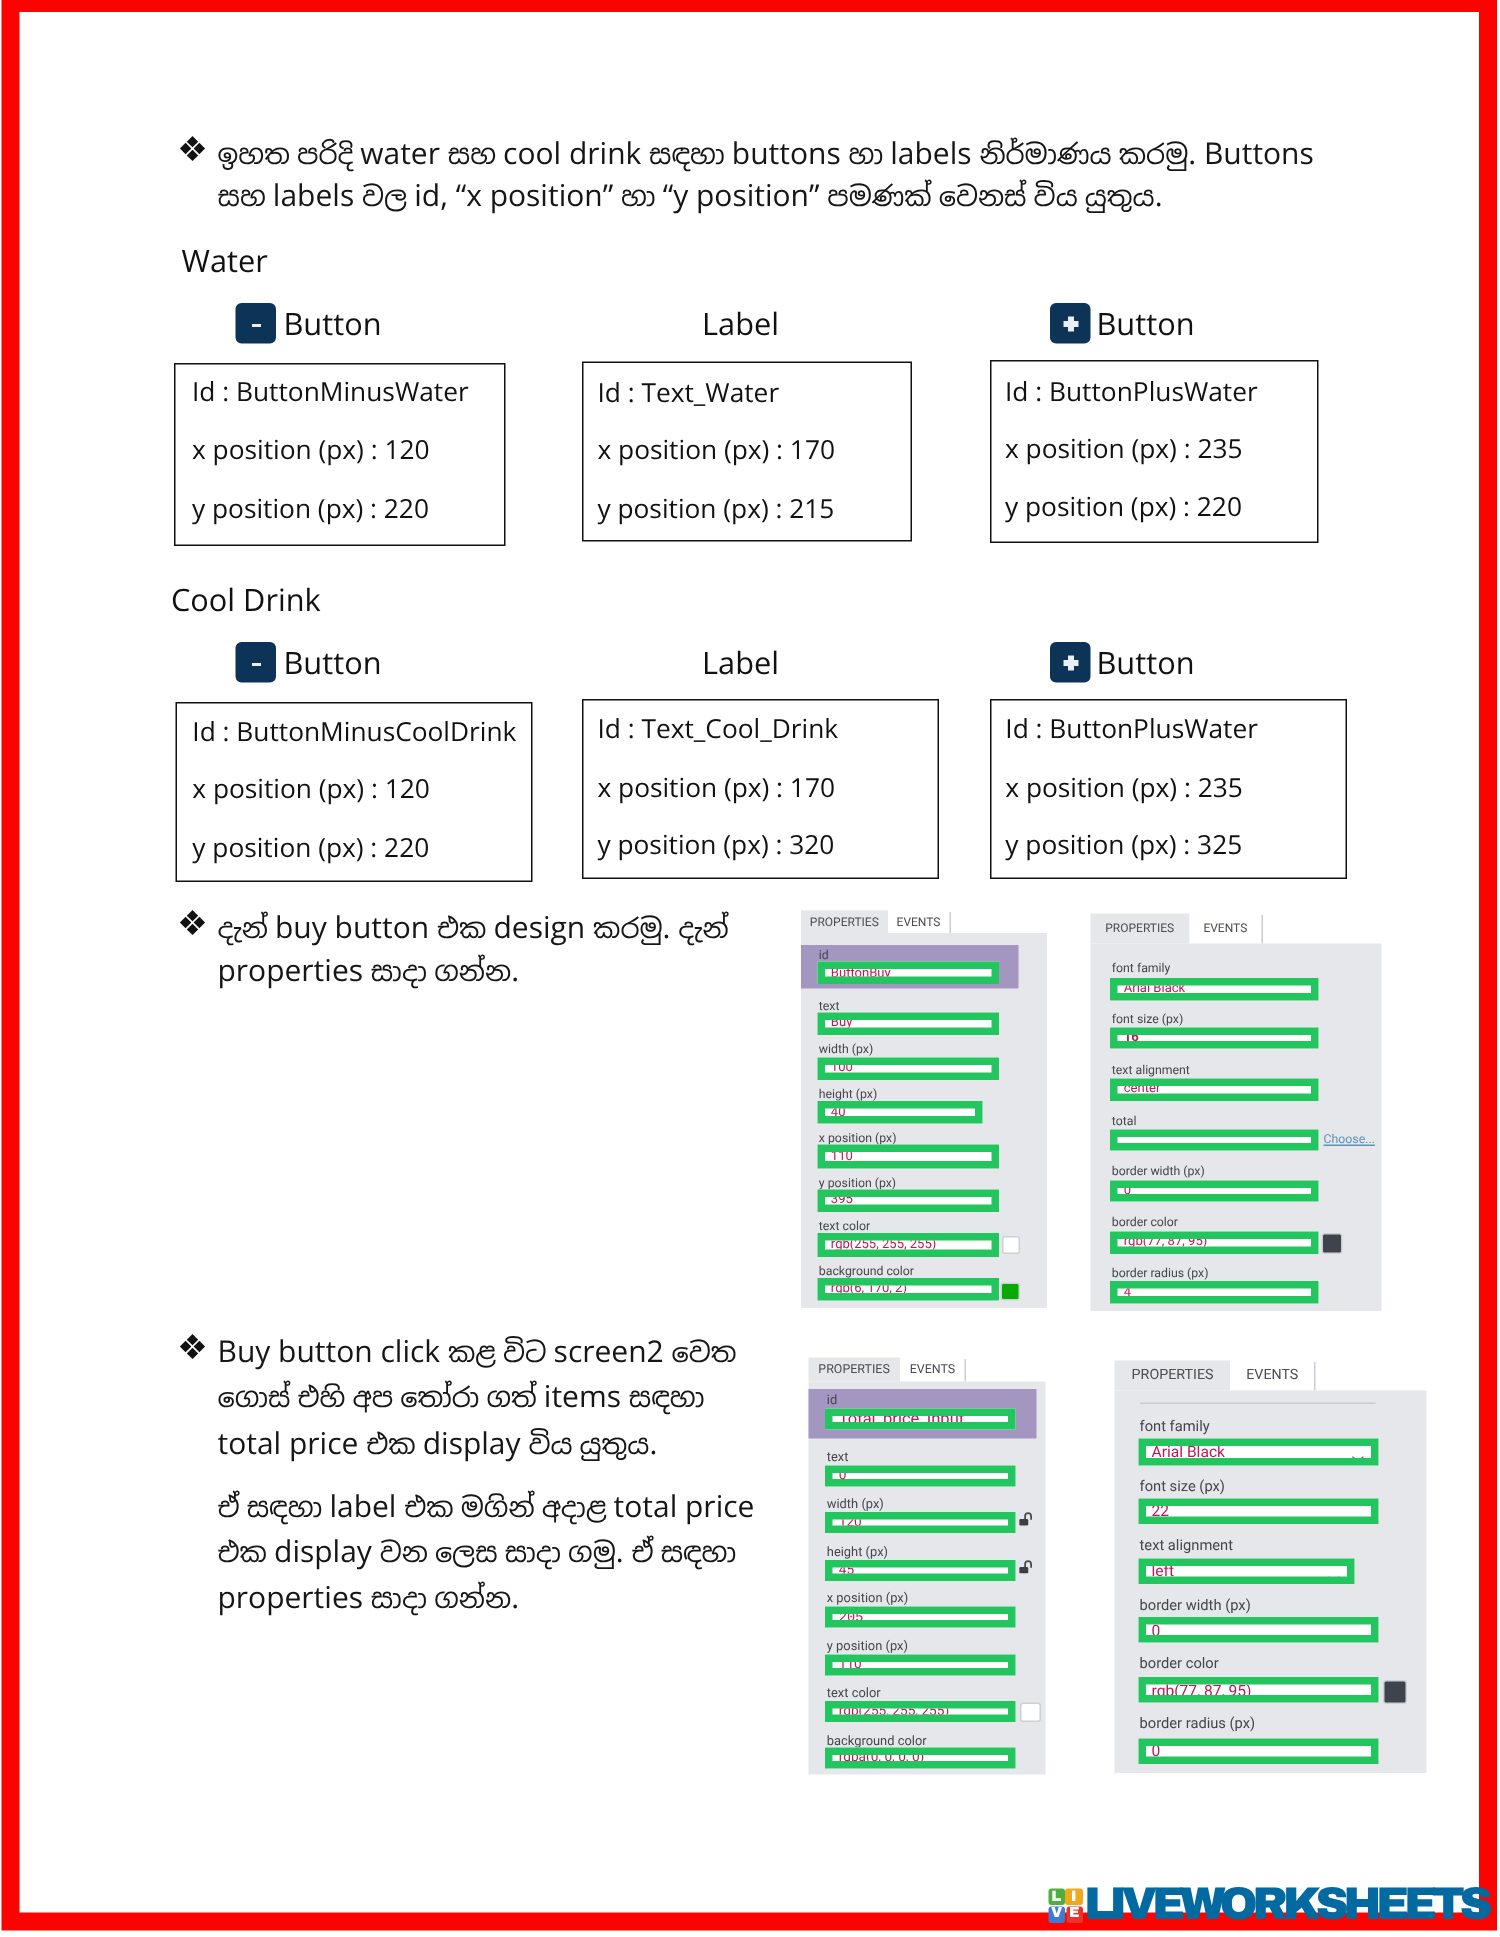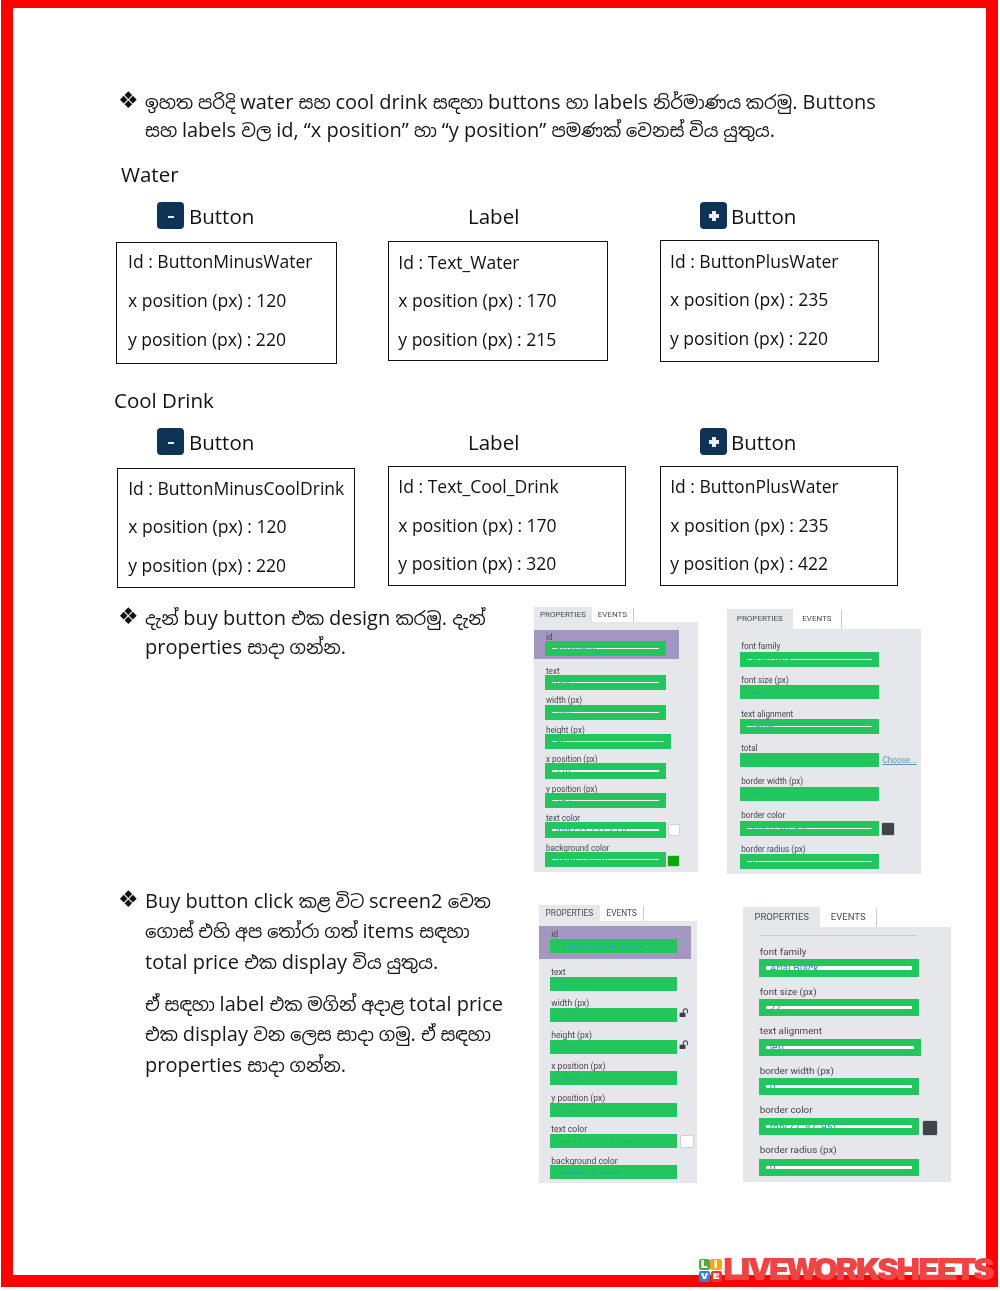--- a/index.html
+++ b/index.html
@@ -102,7 +102,7 @@
 <div class="specbox" style="left:660px;top:466px;width:238px;height:120px;border-width:1.5px;"></div>
 <span class="specline" style="left:670.20px;top:473.70px;font-size:17.55px;">Id : ButtonPlusWater</span>
 <span class="specline" style="left:670.20px;top:512.55px;font-size:17.55px;">x position (px) : 235</span>
-<span class="specline" style="left:670.20px;top:551.40px;font-size:17.55px;">y position (px) : 422</span>
+<span class="specline" style="left:670.20px;top:551.40px;font-size:17.55px;">y position (px) : 325</span>
 <div class="bullet" style="left:118px;top:604px;">
   <span class="dia" style="left:0px;top:-1px;font-size:23px;">❖</span>
   <span class="pline" style="left:27px;top:0;font-size:20px;"><i style="font-style:normal;font-size:0.906em">දැන් </i>buy button <i style="font-style:normal;font-size:0.906em">එක </i>design <i style="font-style:normal;font-size:0.906em">කරමු</i>. <i style="font-style:normal;font-size:0.906em">දැන්</i></span>

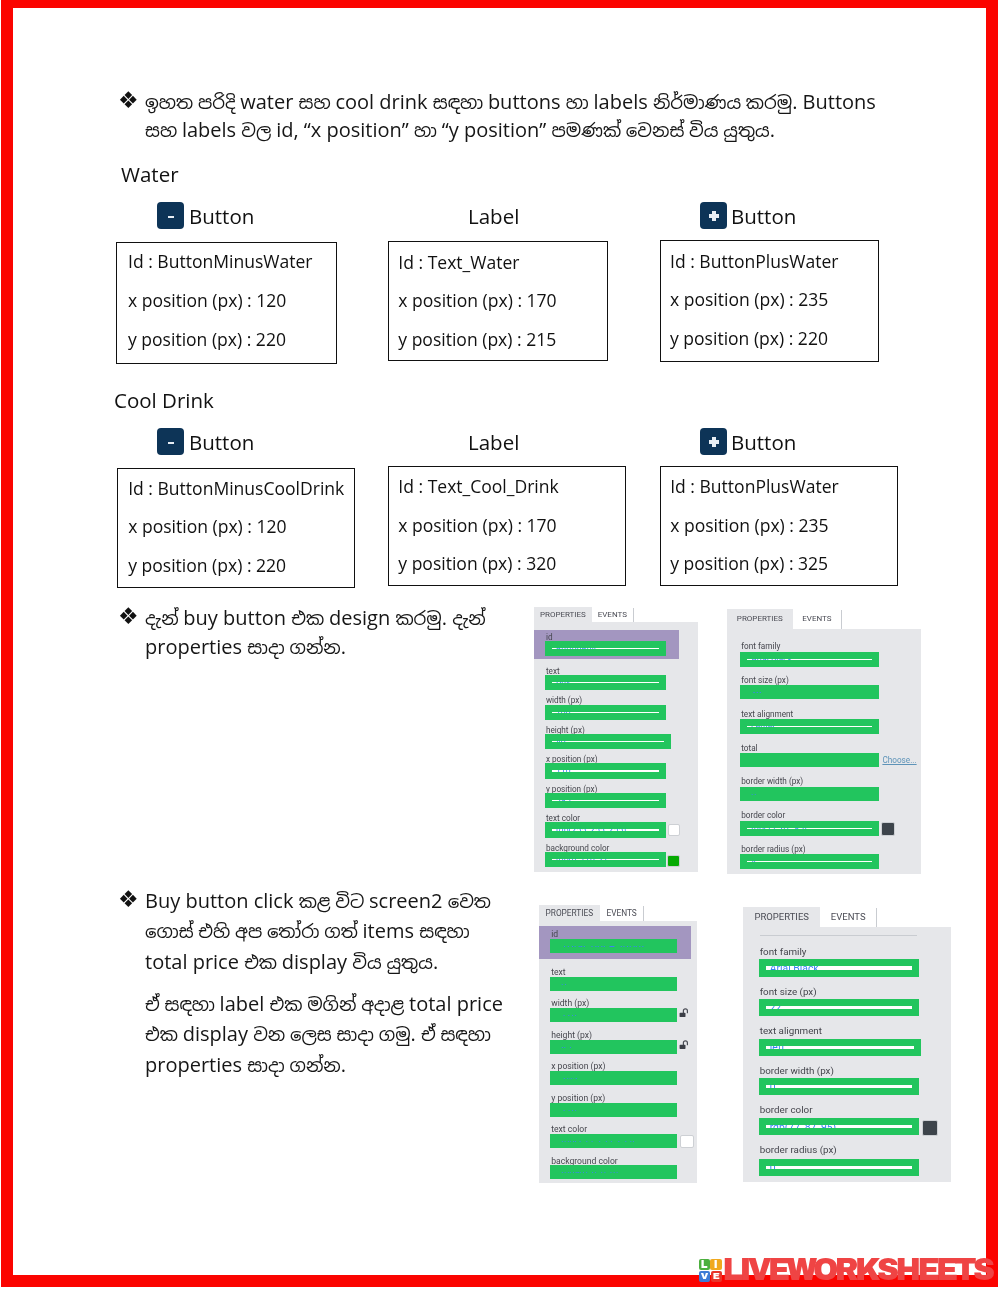--- a/index.html
+++ b/index.html
@@ -31,8 +31,8 @@
   .ptab.sel{background:#fff;}
   .pbody{position:absolute;background:#e6e7ea;}
   .plab{position:absolute;color:#45464d;white-space:nowrap;}
-  .pinput{position:absolute;background:#fff;border:7px solid #22c55e;box-sizing:border-box;
-          color:#3b82f6;white-space:nowrap;overflow:hidden;}
+  .pinput{position:absolute;background:#fff;border:5px solid #22c55e;box-sizing:border-box;
+          color:#be185d;white-space:nowrap;overflow:hidden;}
   .pinput span{position:absolute;left:4px;top:50%;transform:translateY(-50%);}
   .sarrow{position:absolute;}
   .swatch{position:absolute;border-radius:2px;border:1px solid #cdd0d4;box-sizing:border-box;}

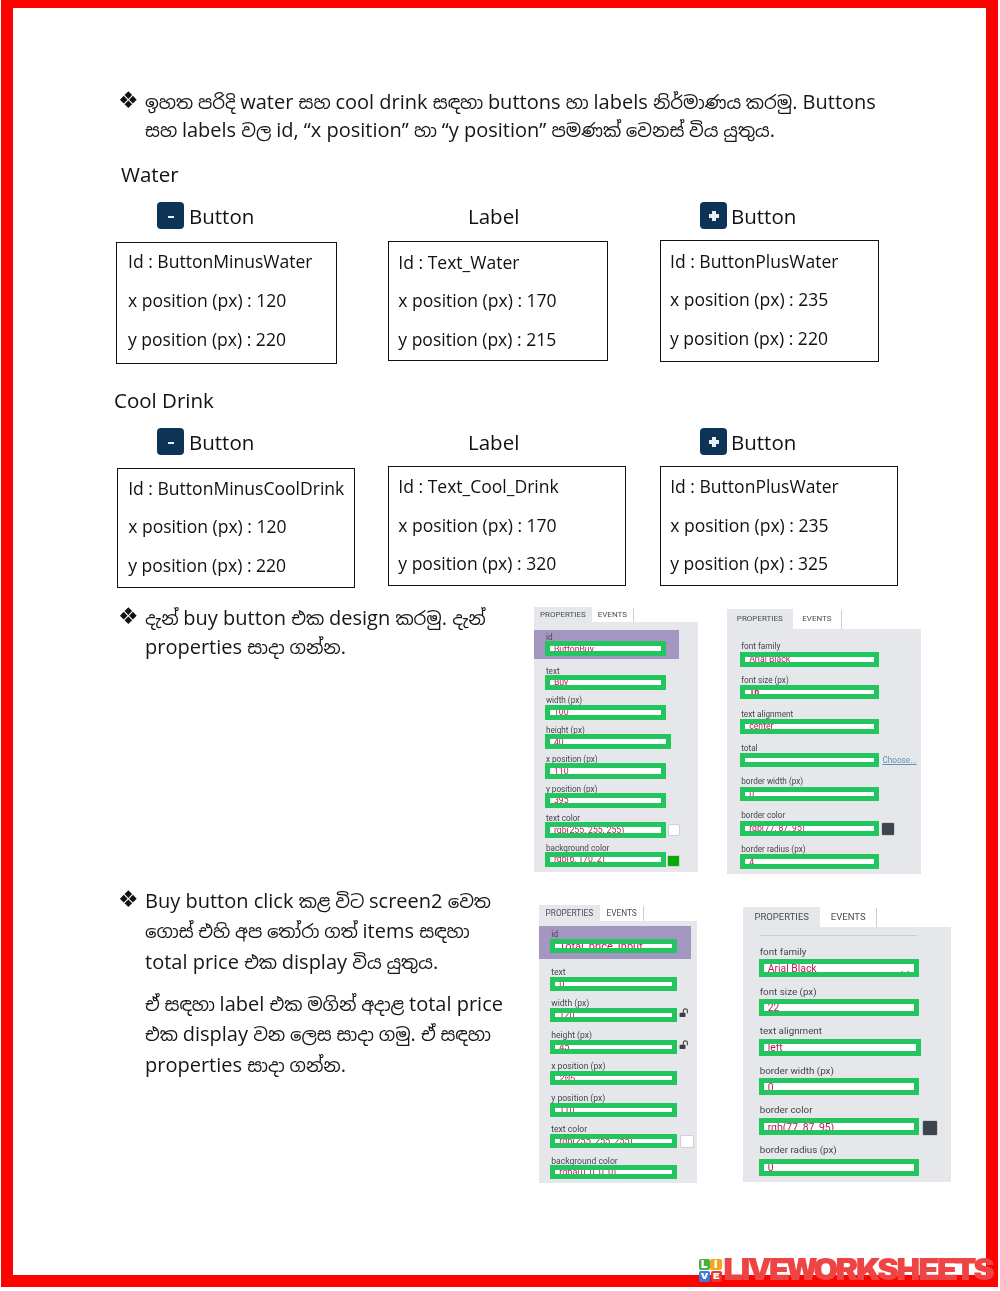--- a/index.html
+++ b/index.html
@@ -136,7 +136,7 @@
     <span style="font-size:8.7px;">100</span>
   </div>
   <div class="plab" style="left:545.9px;top:724.8px;font-size:8.2px;">height (px)</div>
-  <div class="pinput" style="left:544.9px;top:734.0px;width:126px;height:15.4px;">
+  <div class="pinput" style="left:544.9px;top:734.0px;width:110px;height:15.4px;">
     <span style="font-size:8.7px;">40</span>
   </div>
   <div class="plab" style="left:545.9px;top:754.2px;font-size:8.2px;">x position (px)</div>

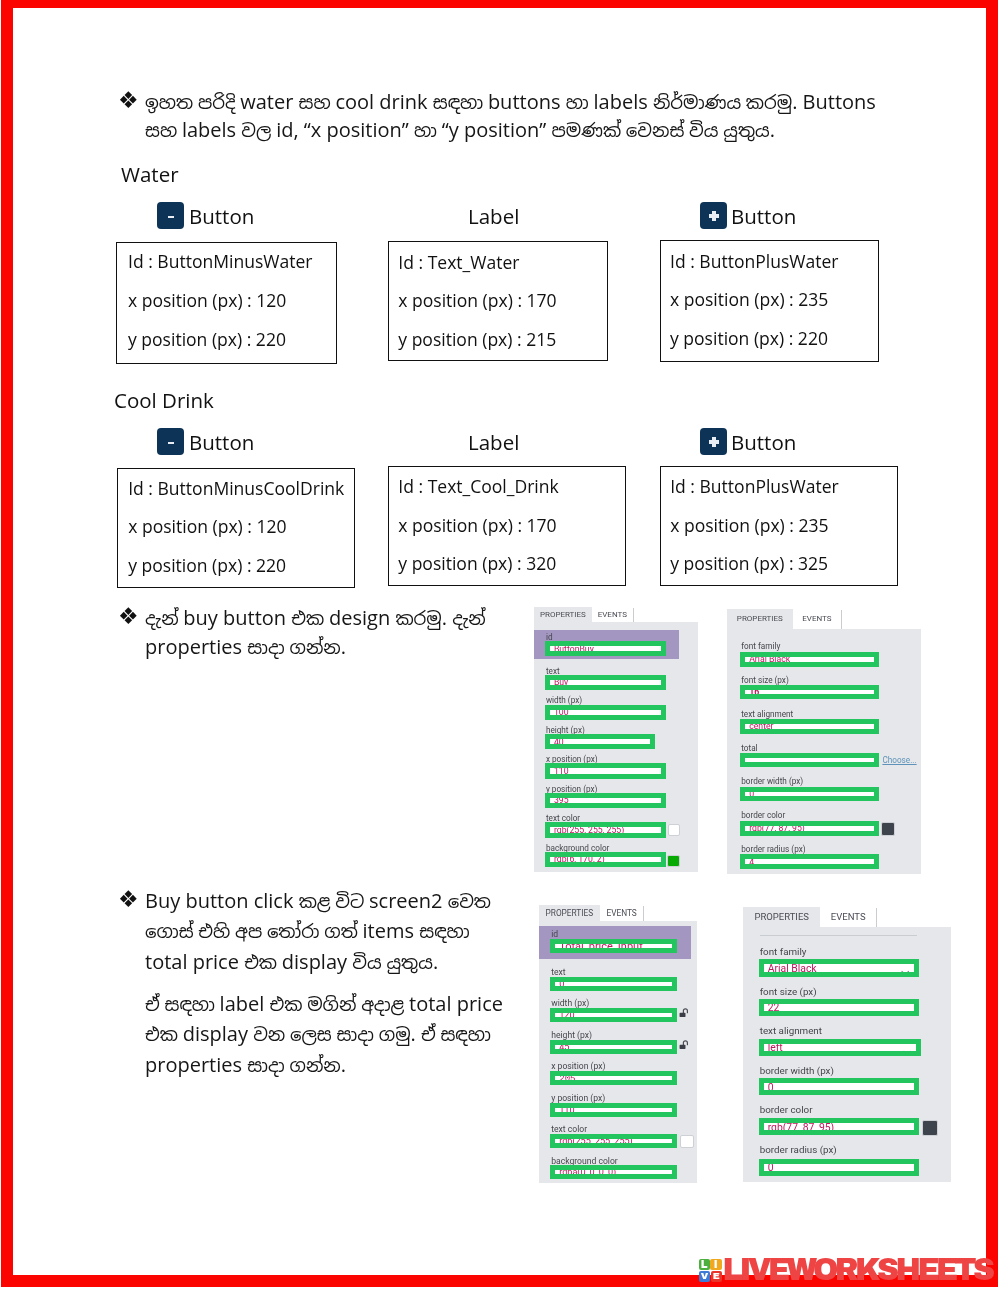--- a/index.html
+++ b/index.html
@@ -266,7 +266,7 @@
     <span style="font-size:10.4px;">22</span>
   </div>
   <div class="plab" style="left:759.7px;top:1025.2px;font-size:9.8px;">text alignment</div>
-  <div class="pinput" style="left:758.7px;top:1038.7px;width:162px;height:17.6px;text-align:center;">
+  <div class="pinput" style="left:758.7px;top:1038.7px;width:144px;height:17.6px;text-align:center;">
     <span style="font-size:10.4px;">left</span>
     <svg class="sarrow" viewBox="0 0 12 8" style="right:4px;top:6.050000000000001px;width:8.5px;height:5.5px;">
         <path d="M1.2 2 L6 6.2 L10.8 2" fill="none" stroke="#7d8088" stroke-width="1.5" stroke-linecap="round" stroke-linejoin="round"></path>

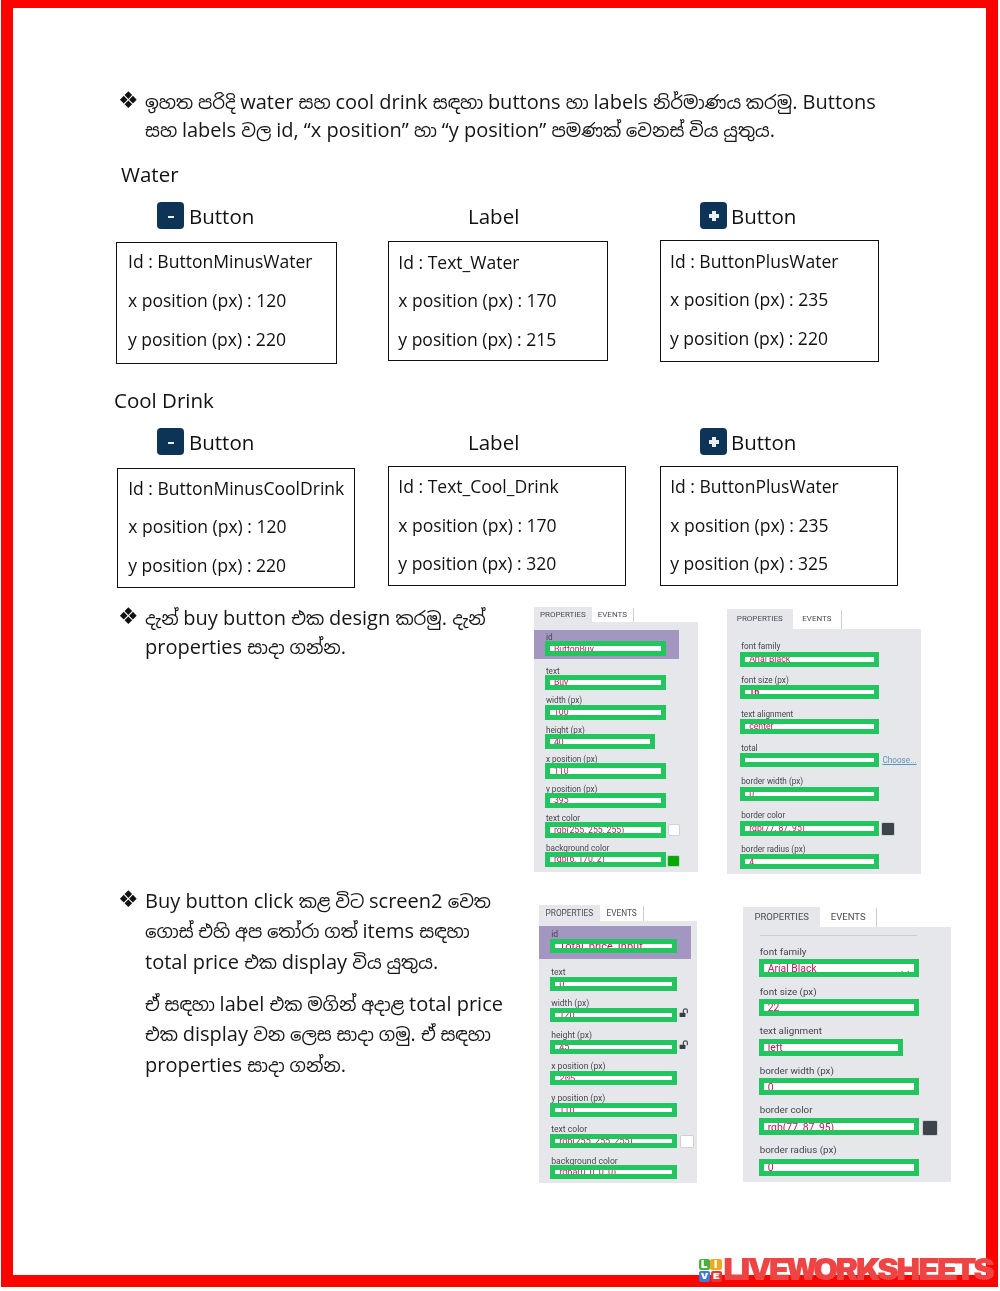--- a/index.html
+++ b/index.html
@@ -44,7 +44,7 @@
 
   
   .lwtext{position:absolute;font-family:"Archivo Black","DejaVu Sans",sans-serif;
-          color:#ef4444;white-space:nowrap;}
+          color:#0369a1;white-space:nowrap;}
   .lwtile{position:absolute;border-radius:2px;color:#fff;
           font-family:"Archivo Black","DejaVu Sans",sans-serif;text-align:center;overflow:hidden;}
 </style>

